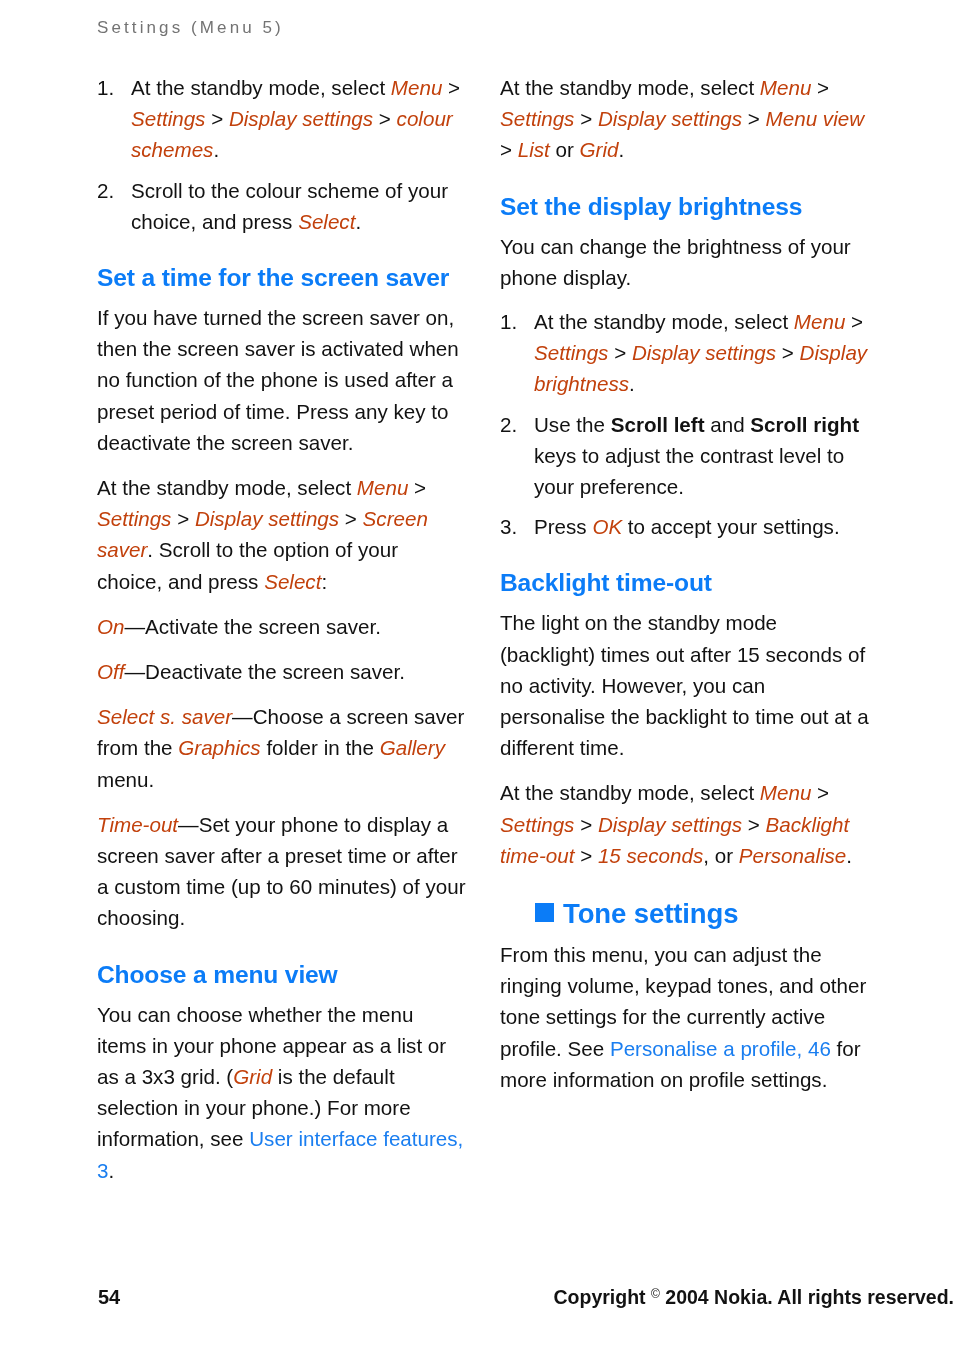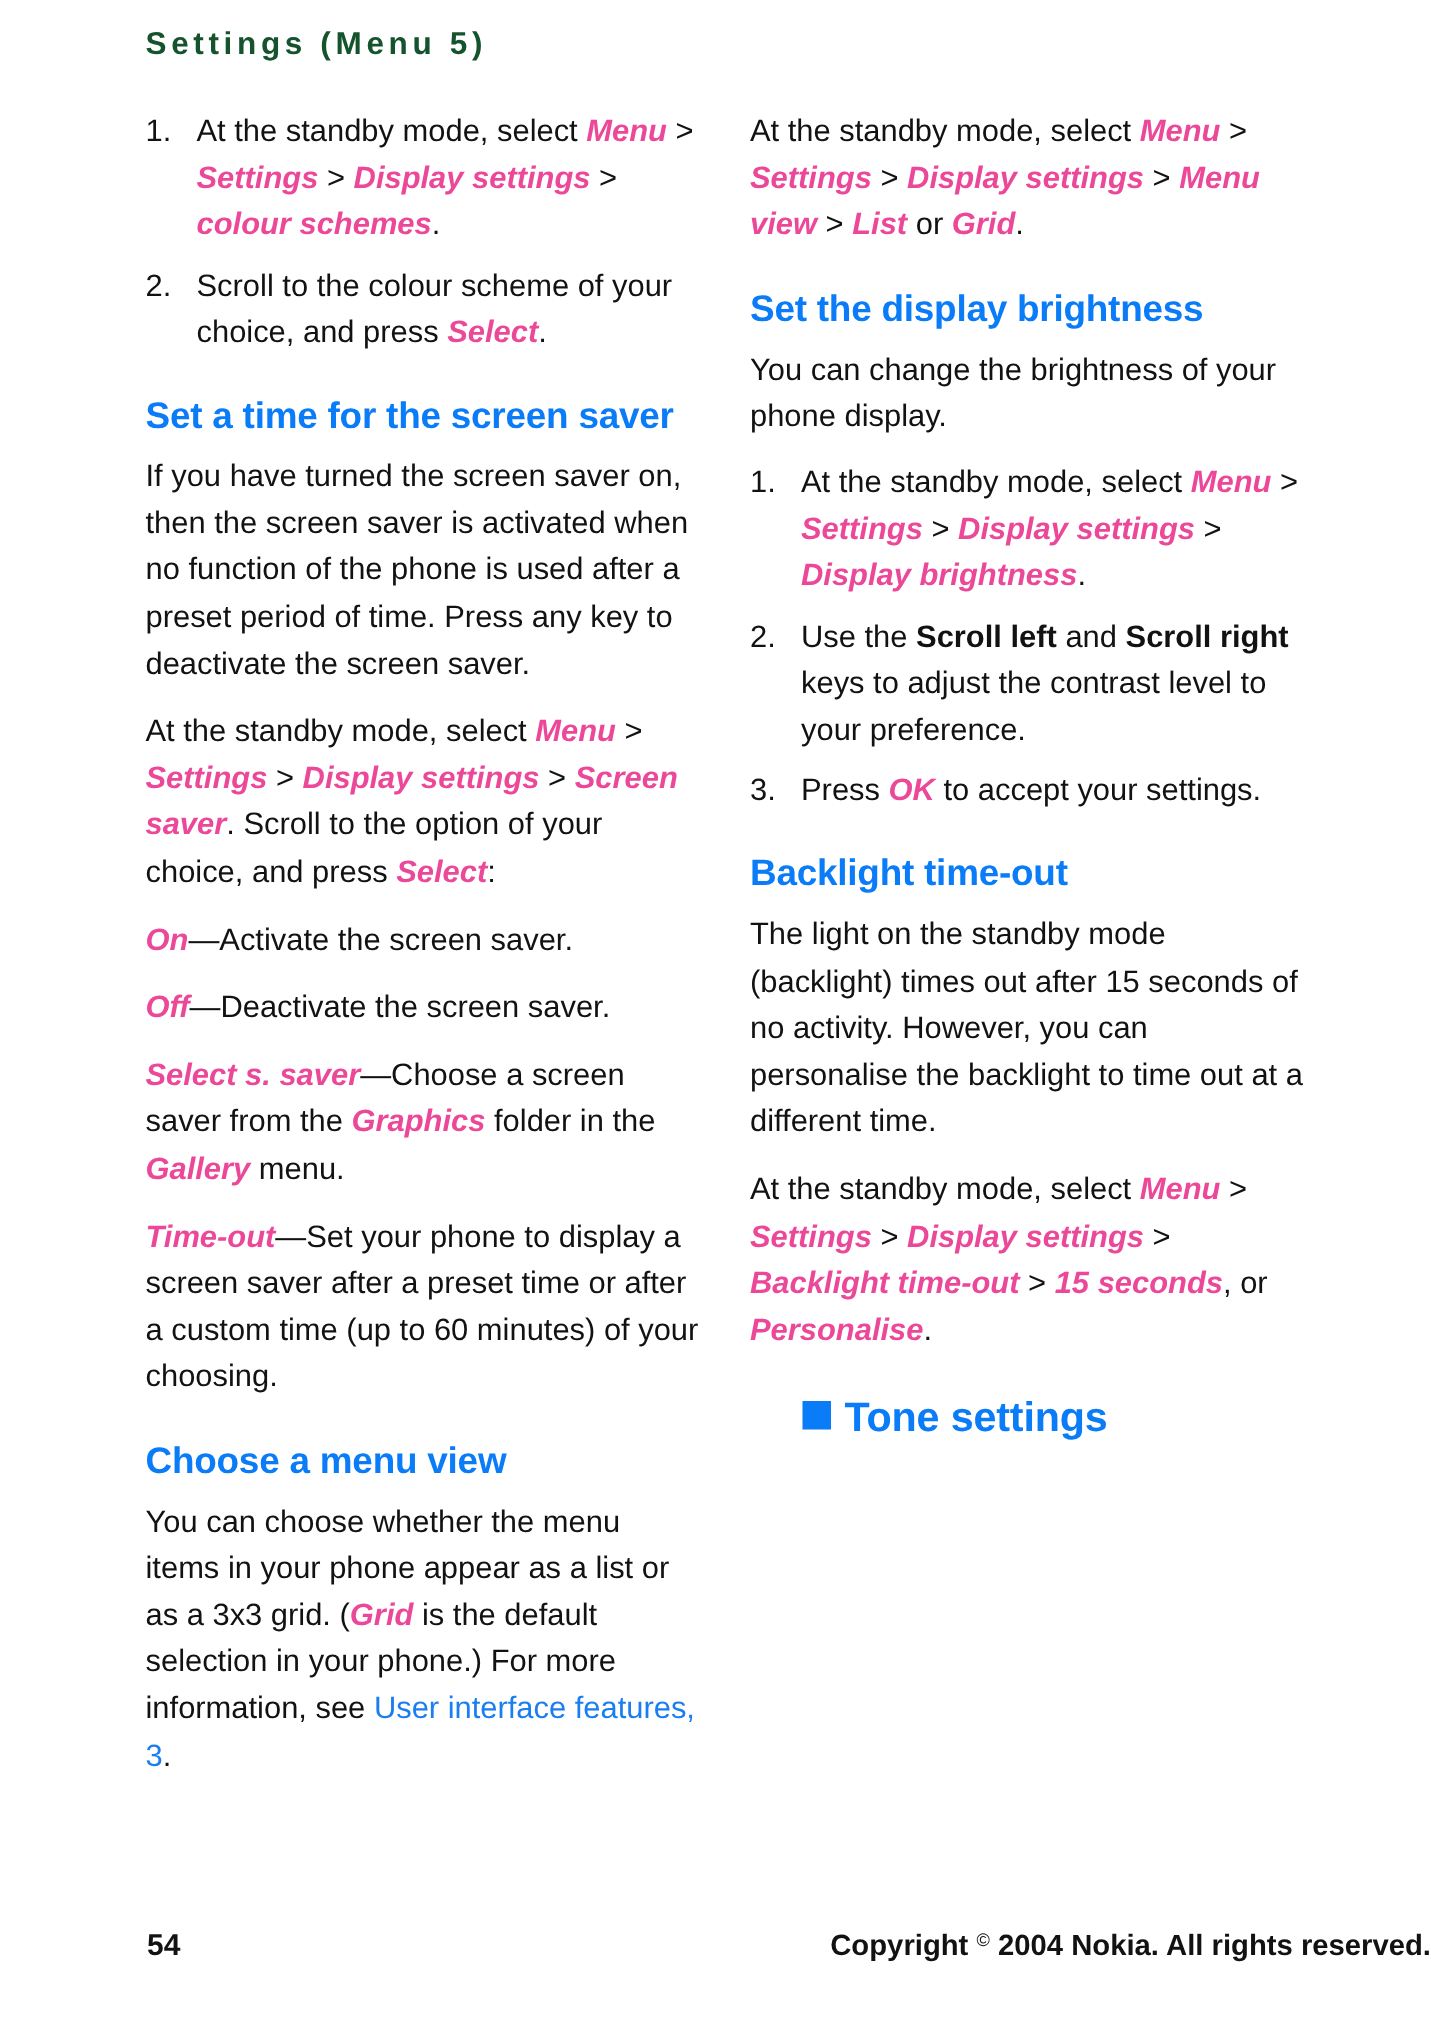--- a/index.html
+++ b/index.html
@@ -25,10 +25,10 @@
     position: absolute;
     left: 97px;
     top: 18px;
-    font-size: 21px;
+    font-size: 17px;
     letter-spacing: 3.1px;
-    color: #14532d;
-    font-weight: 700;
+    color: #737373;
+    font-weight: 400;
   }
 
   

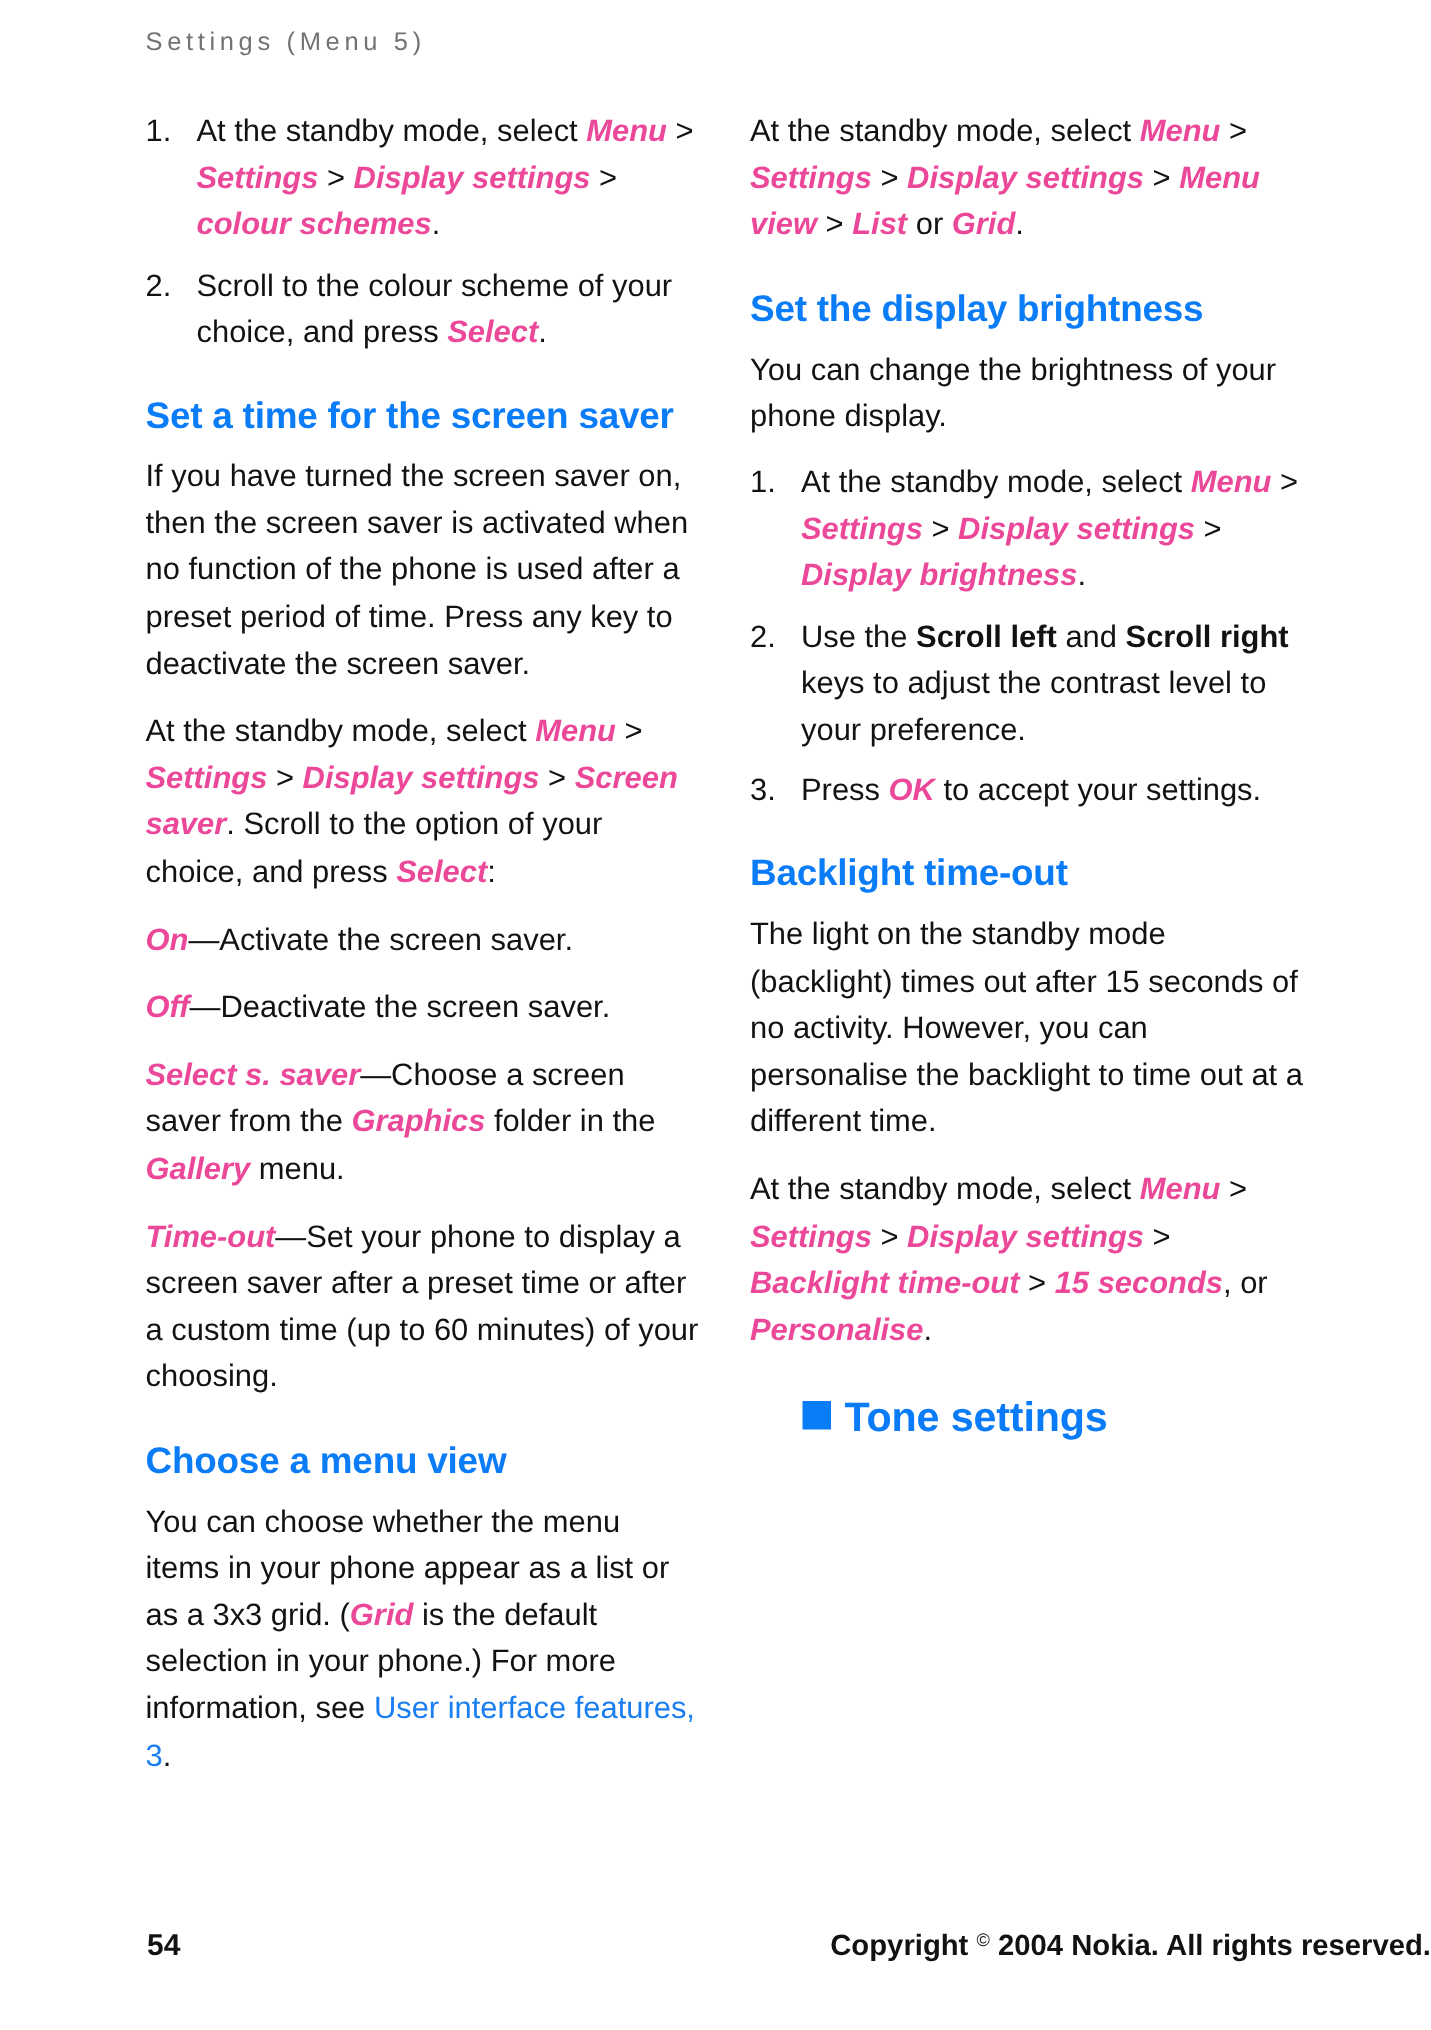--- a/index.html
+++ b/index.html
@@ -113,9 +113,8 @@
 
   
   .ui {
-    color: #ec4899;
+    color: #c2410c;
     font-style: italic;
-    font-weight: bold;
   }
   .lnk {
     color: #1a7ef0;

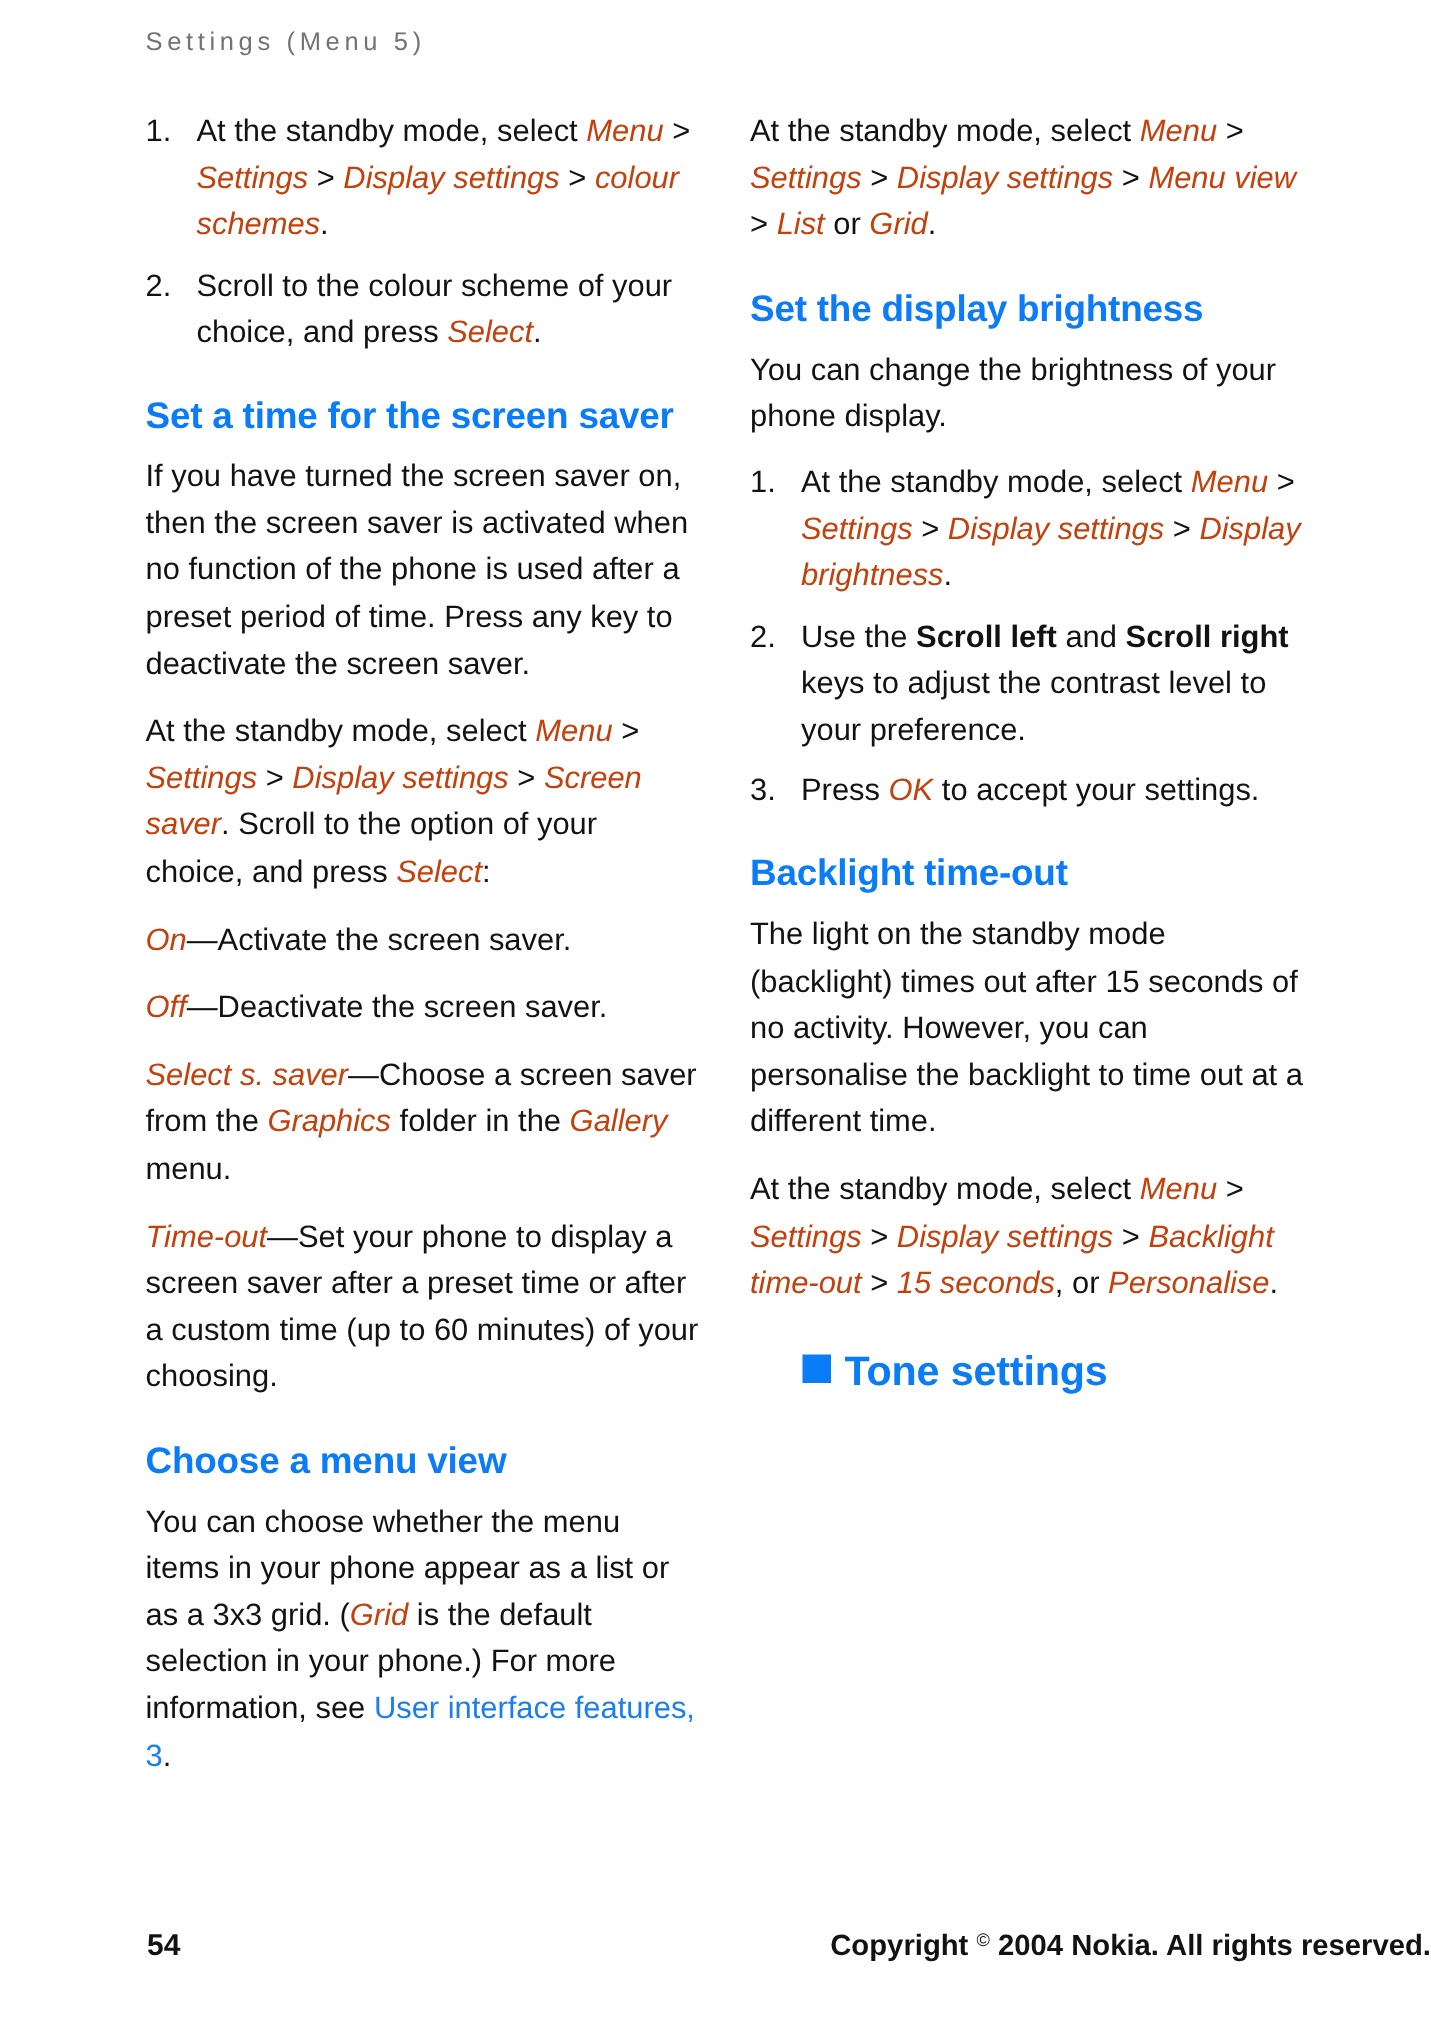--- a/index.html
+++ b/index.html
@@ -211,6 +211,7 @@
 
       <h2 class="chapter"><span class="sq"></span><span>Tone settings</span></h2>
 
+      <p><span>From this menu, you can adjust the ringing volume, keypad tones, and other tone settings for the currently active profile. See </span><span class="lnk">Personalise a profile, 46</span><span> for more information on profile settings.</span></p>
 
     </div>
   </div>

